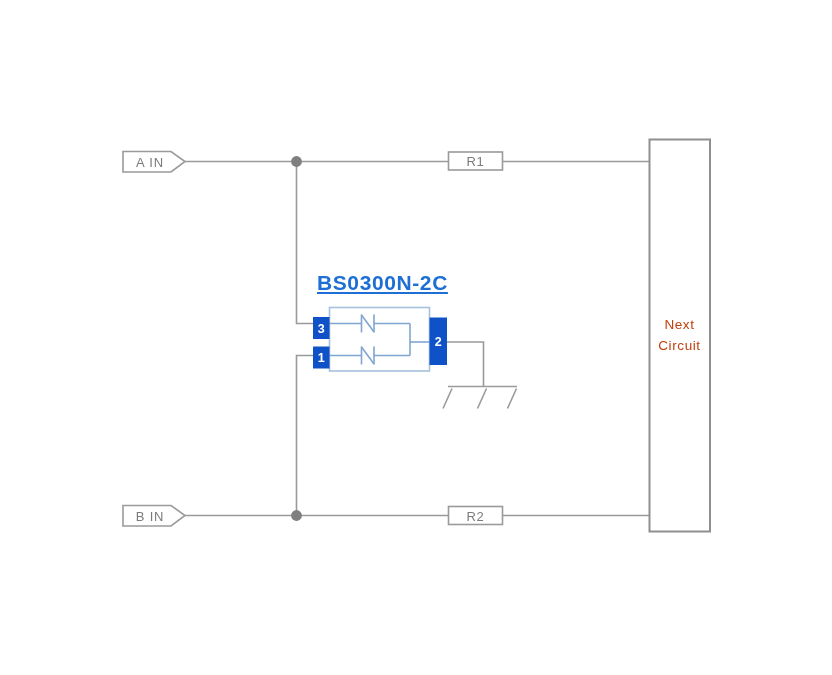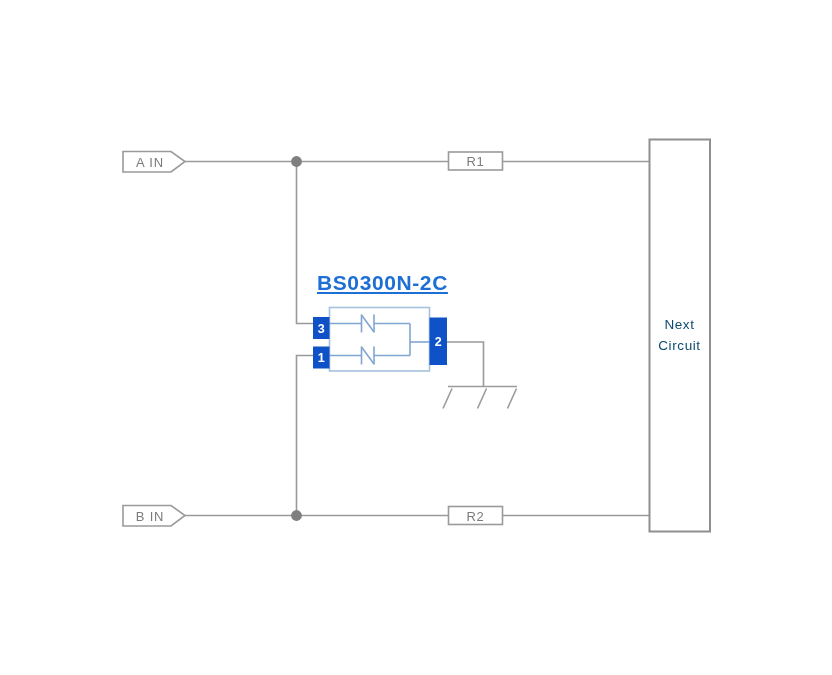--- a/index.html
+++ b/index.html
@@ -40,7 +40,7 @@
   .next-circuit-label {
     position:absolute; left:649px; top:139px; width:61px; height:393px;
     display:flex; align-items:center; justify-content:center;
-    text-align:center; color:#0c4a6e; font-size:13.5px;
+    text-align:center; color:#c2410c; font-size:13.5px;
     line-height:1.5; letter-spacing:0.6px;
   }
 </style>

